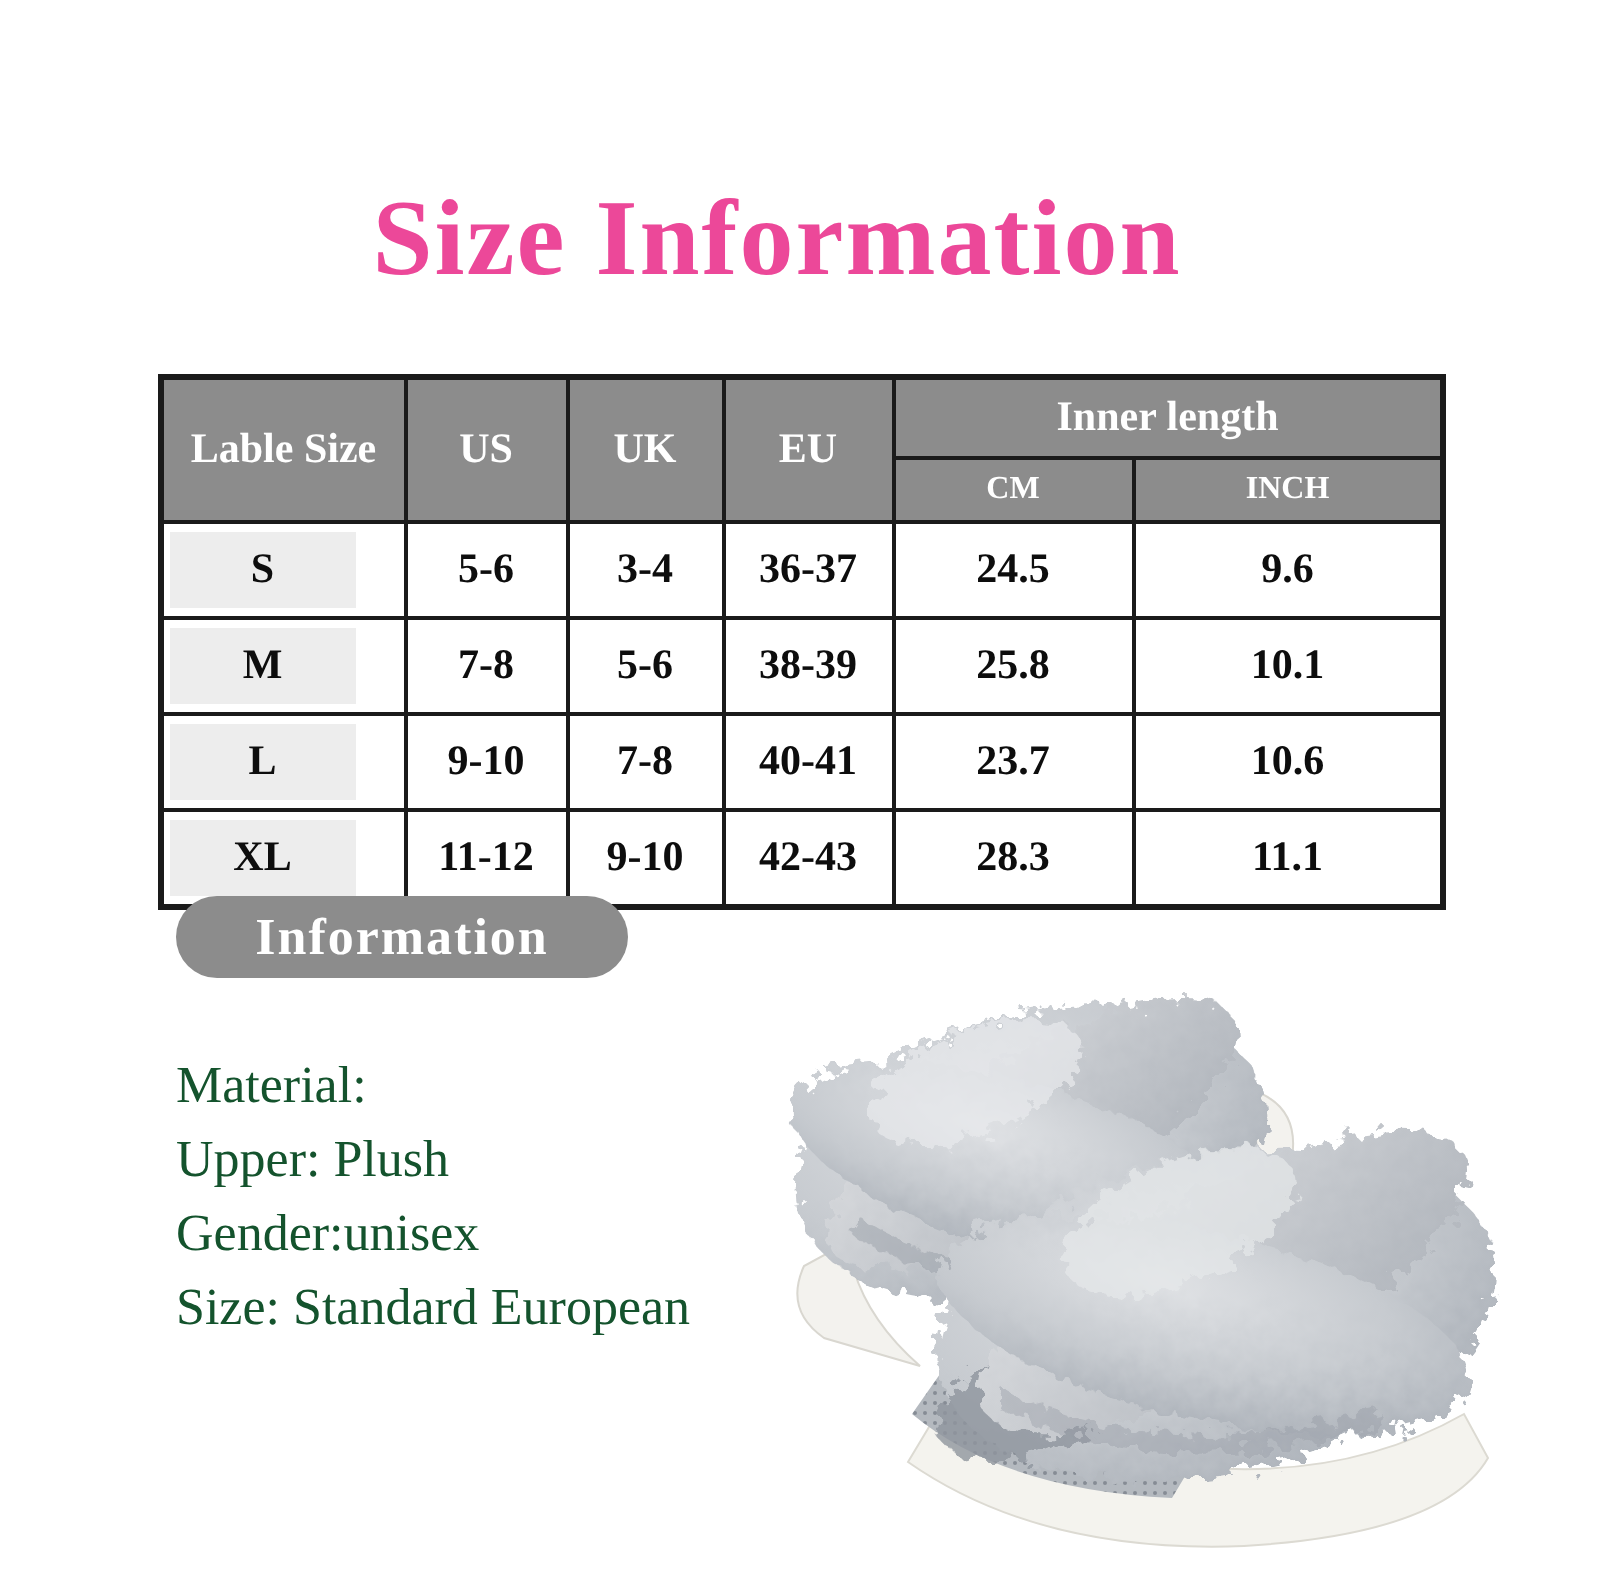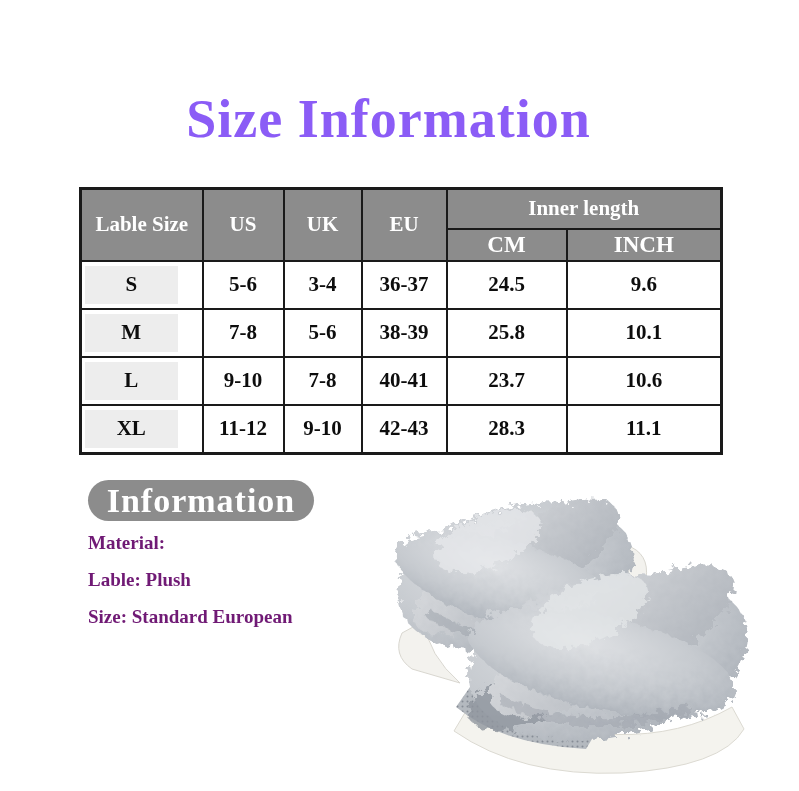--- a/index.html
+++ b/index.html
@@ -19,7 +19,7 @@
   .page-title{
     position:absolute;top:88px;left:0;right:22px;
     text-align:center;
-    font-size:54px;font-weight:bold;letter-spacing:1px;color:#8b5cf6;
+    font-size:54px;font-weight:bold;letter-spacing:1px;color:#ec4899;
   }
   
   table.size-table{

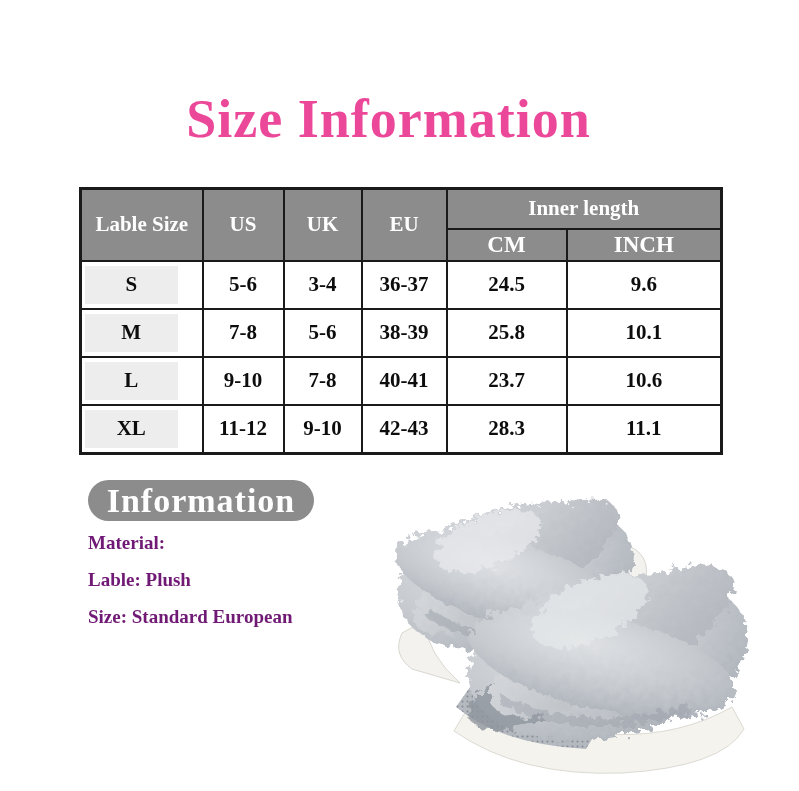--- a/index.html
+++ b/index.html
@@ -37,7 +37,7 @@
   }
   .size-table .hrow1{height:40px;}
   .size-table .hrow2{height:32px;}
-  .size-table .hrow2 th{font-size:23px;}
+  .size-table .hrow2 th{font-size:16px;}
   .size-table .drow{height:46px;}
   .size-table td{background:#ffffff;color:#0d0d0d;}
   .size-table td.size-cell{padding:0;}

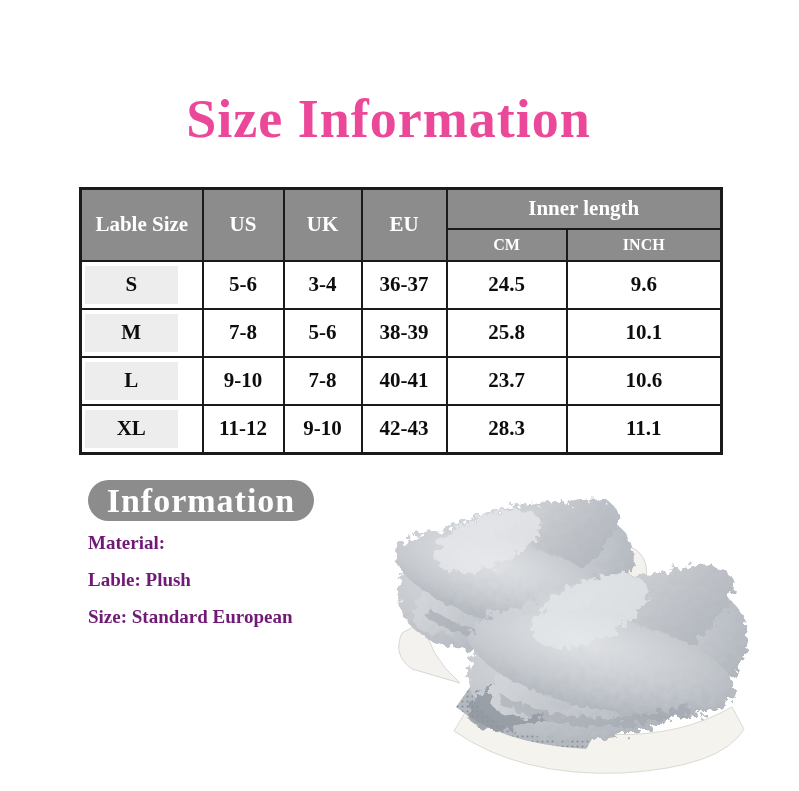--- a/index.html
+++ b/index.html
@@ -48,10 +48,10 @@
   }
   
   .info-pill{
-    position:absolute;left:88px;top:480px;width:226px;height:41px;
+    position:absolute;left:88px;top:448px;width:226px;height:41px;
     background:var(--pill-bg);border-radius:21px;
     display:flex;align-items:center;justify-content:center;
-    color:#ffffff;font-size:34px;font-weight:bold;letter-spacing:1px;
+    color:#ffffff;font-size:26px;font-weight:bold;letter-spacing:1px;
   }
   .info-lines{
     position:absolute;left:88px;top:524px;width:330px;

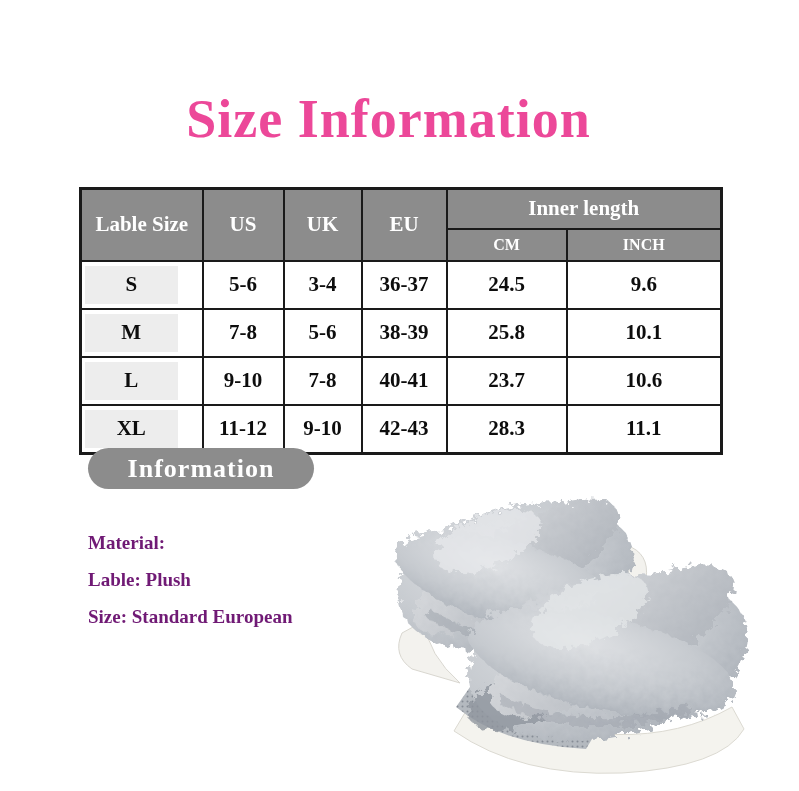--- a/index.html
+++ b/index.html
@@ -55,7 +55,7 @@
   }
   .info-lines{
     position:absolute;left:88px;top:524px;width:330px;
-    font-size:19px;font-weight:bold;line-height:37px;color:#701a75;
+    font-size:26px;font-weight:normal;line-height:37px;color:#14532d;
   }
   
   .product-photo{

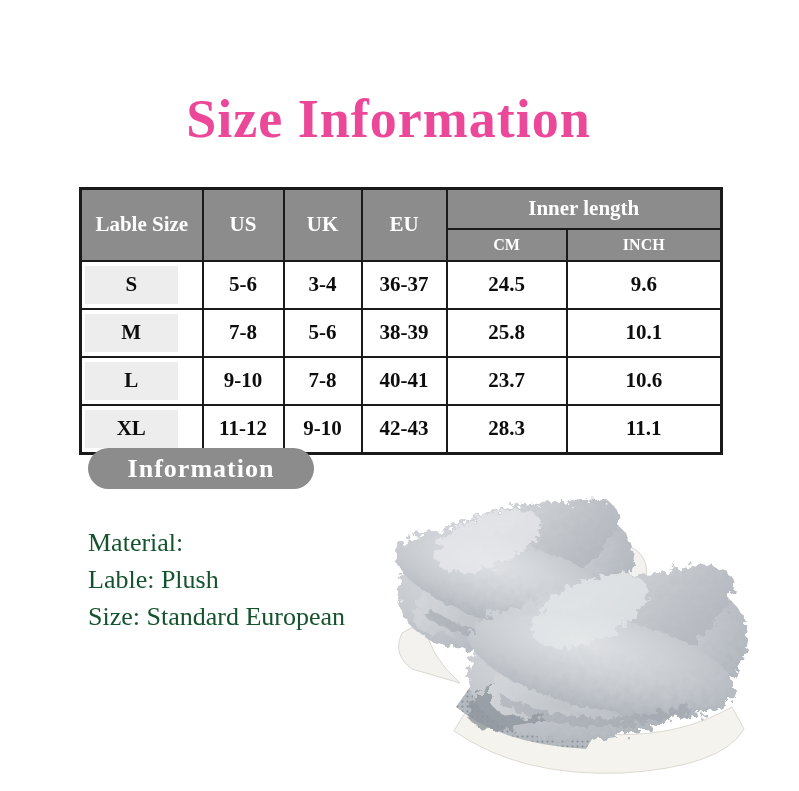--- a/index.html
+++ b/index.html
@@ -137,7 +137,7 @@
 
 <div class="info-lines">
   <div>Material:</div>
-  <div>Lable: Plush</div>
+  <div>Upper: Plush</div>
   <div>Size: Standard European</div>
 </div>
 

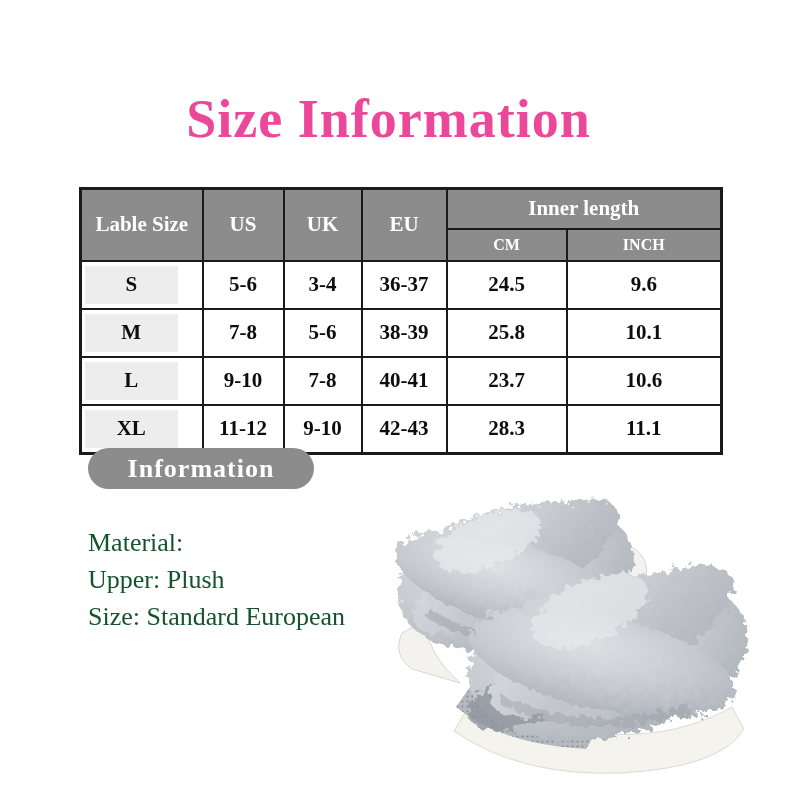--- a/index.html
+++ b/index.html
@@ -138,6 +138,7 @@
 <div class="info-lines">
   <div>Material:</div>
   <div>Upper: Plush</div>
+  <div>Gender:unisex</div>
   <div>Size: Standard European</div>
 </div>
 

